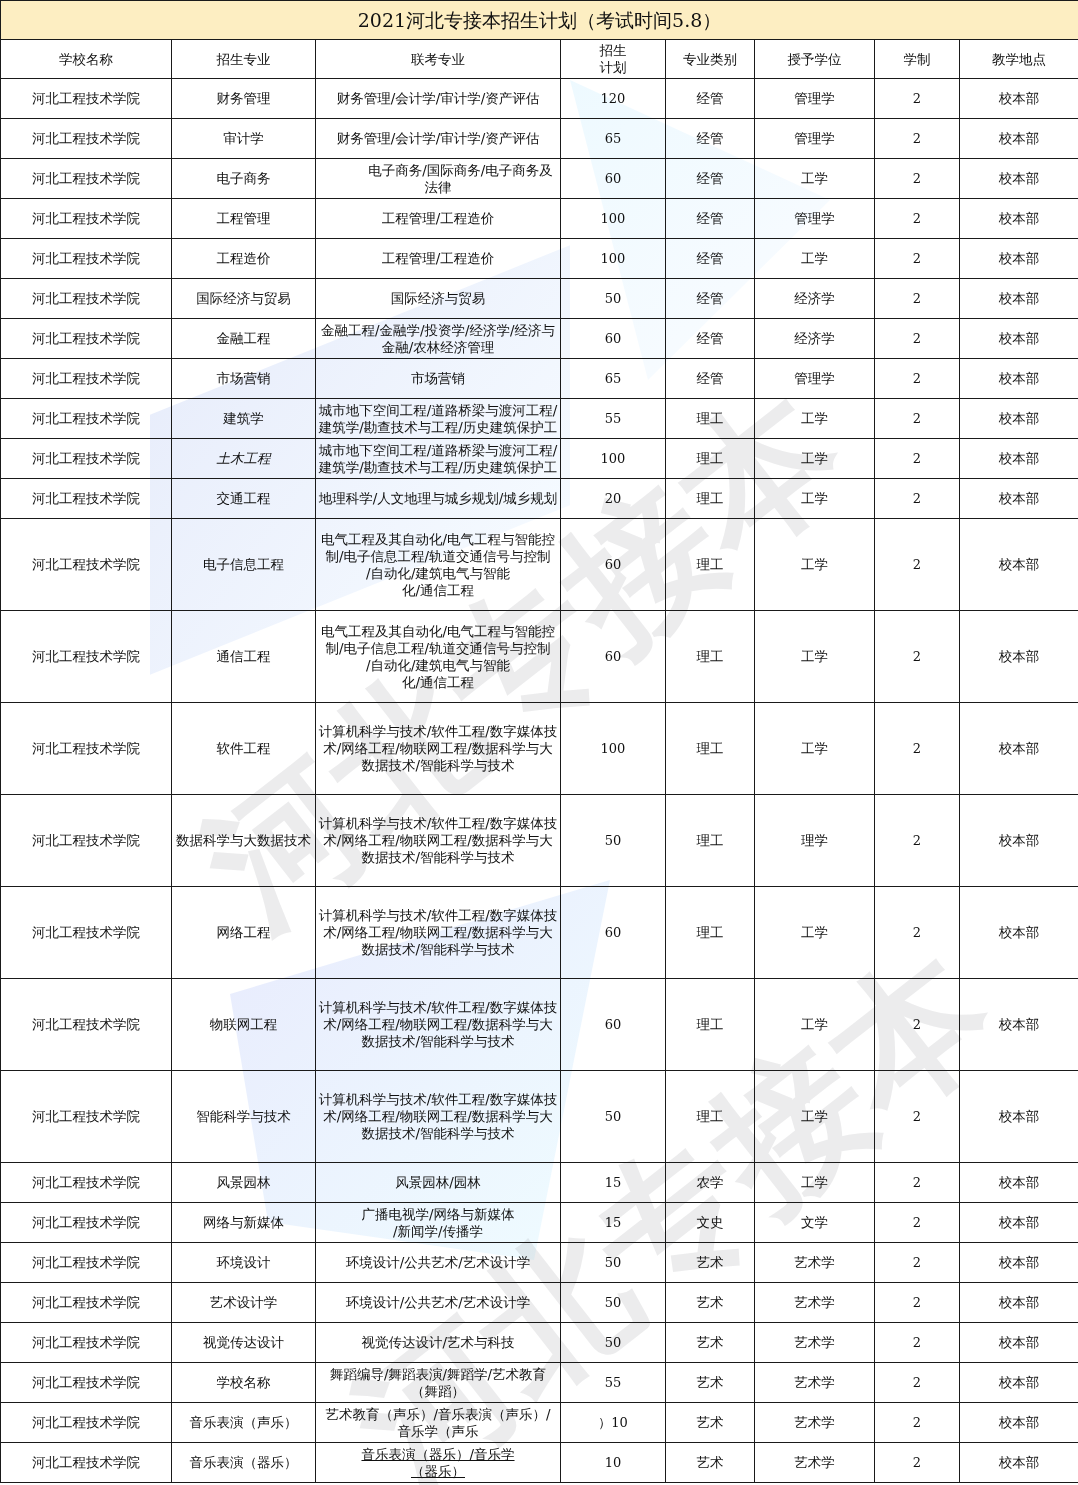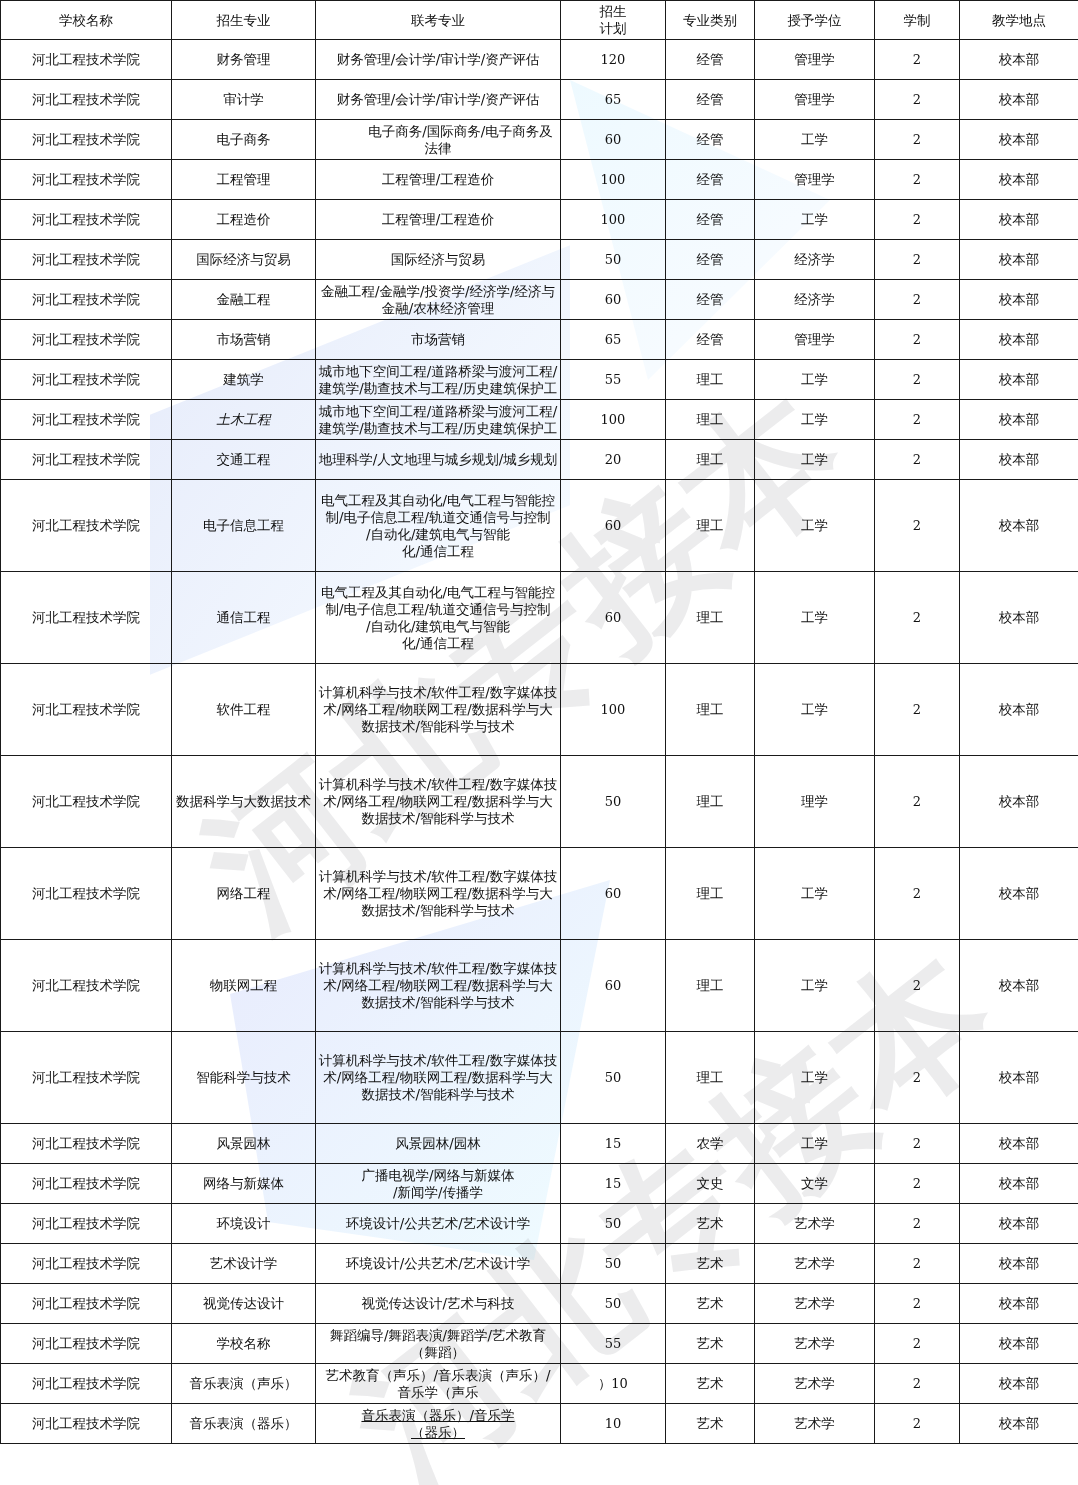--- a/index.html
+++ b/index.html
@@ -38,6 +38,9 @@
       <col style="width:119px">
   </colgroup>
   <thead>
+    <tr>
+      <td colspan="8" class="title-cell">2021河北专接本招生计划（考试时间5.8）</td>
+    </tr>
     <tr class="hdr">
       <td>学校名称</td>
       <td>招生专业</td>

